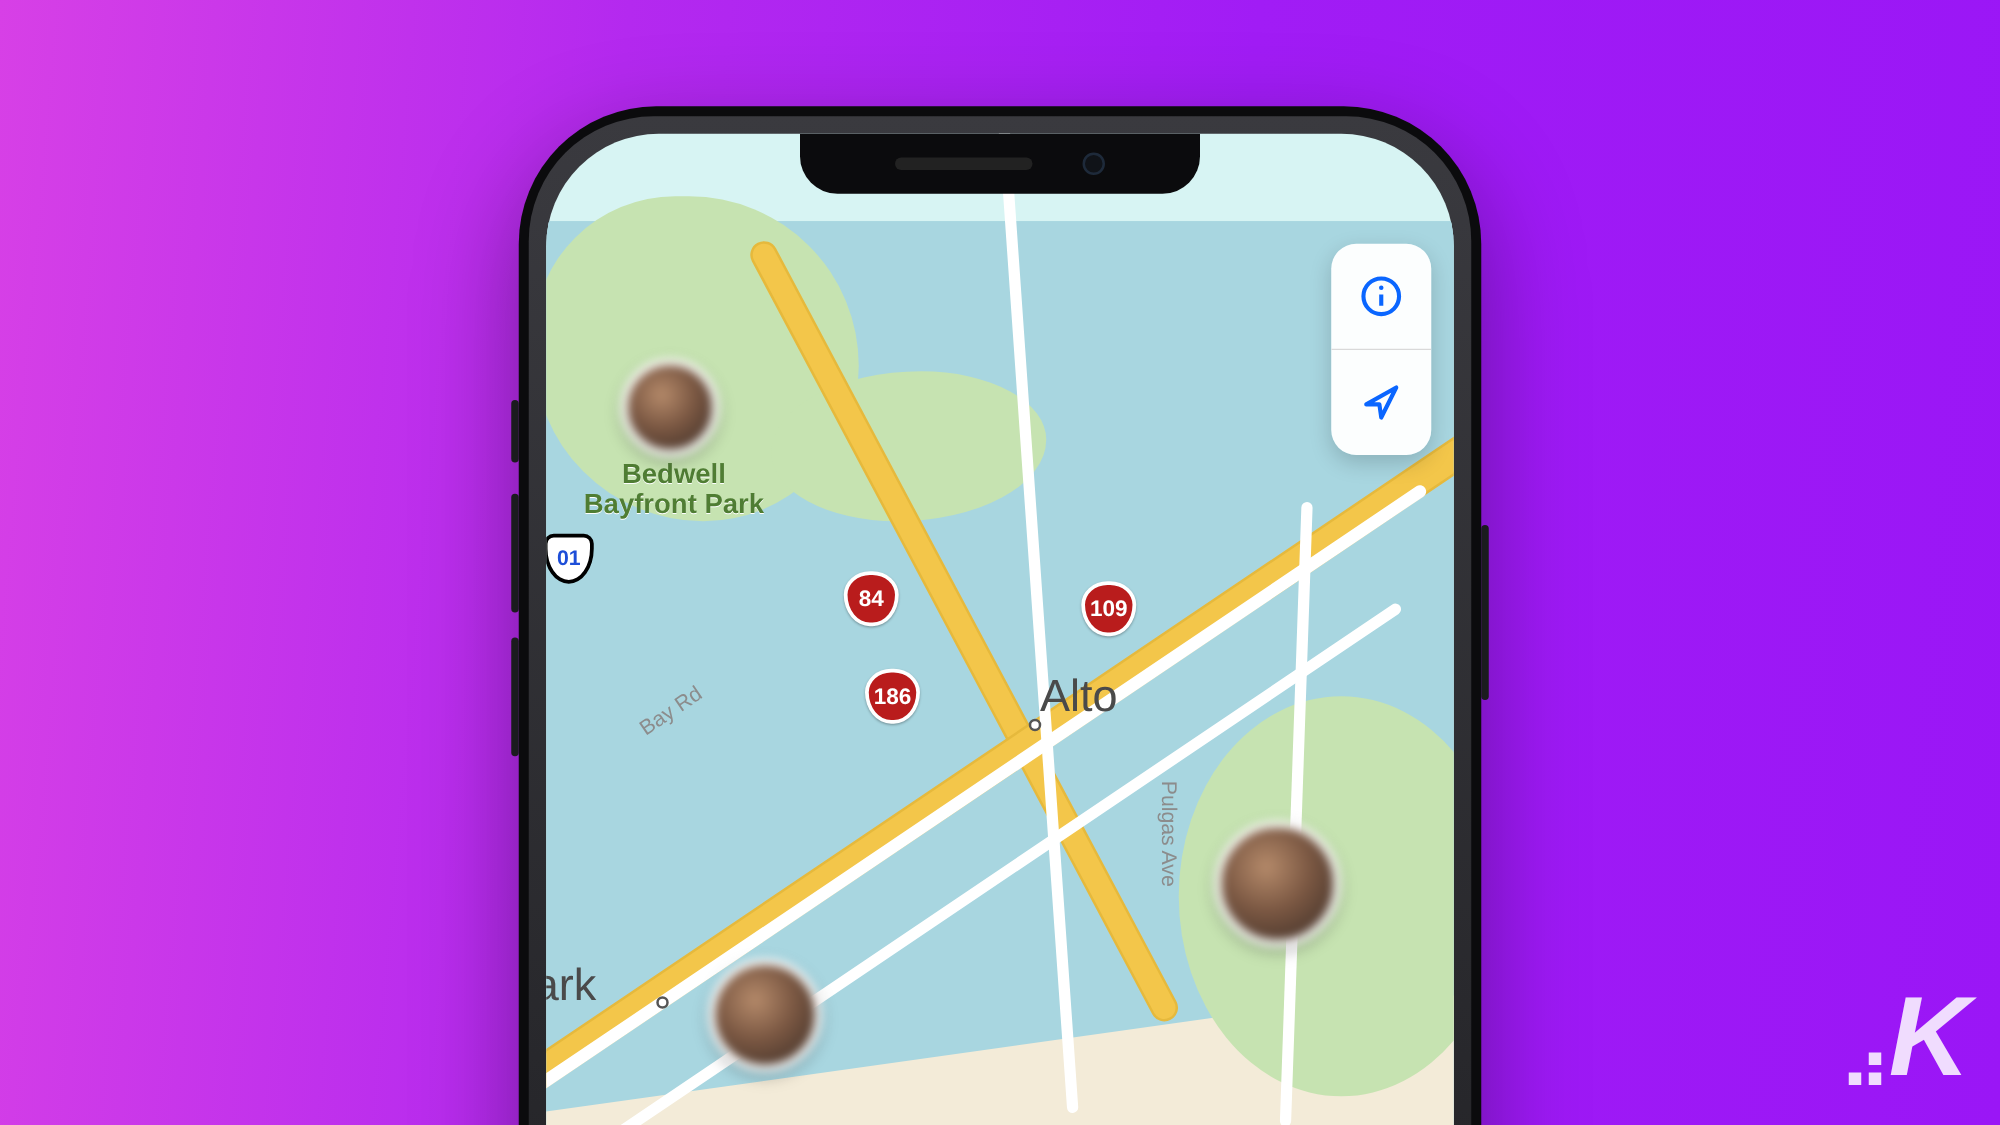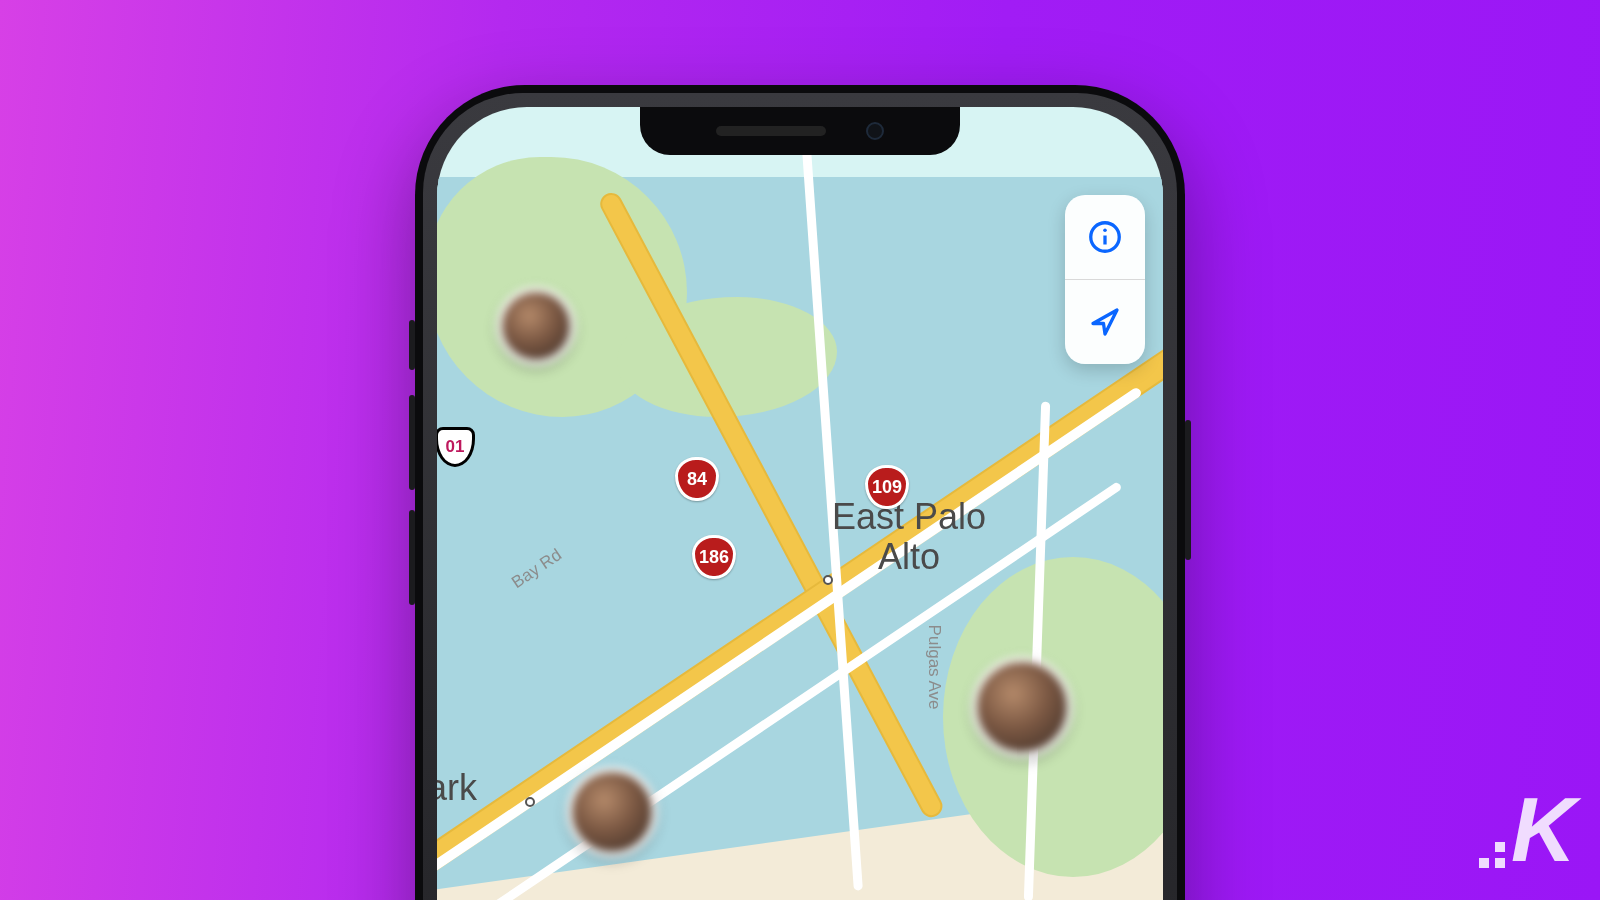--- a/index.html
+++ b/index.html
@@ -200,6 +200,10 @@
         <div class="road-white c"></div>
         <div class="road-white d"></div>
 
+        <div class="park-label">
+          <span>Bedwell</span><br>
+          <span>Bayfront Park</span>
+        </div>
 
         <div class="city-label">
           <span>East Palo</span><br>

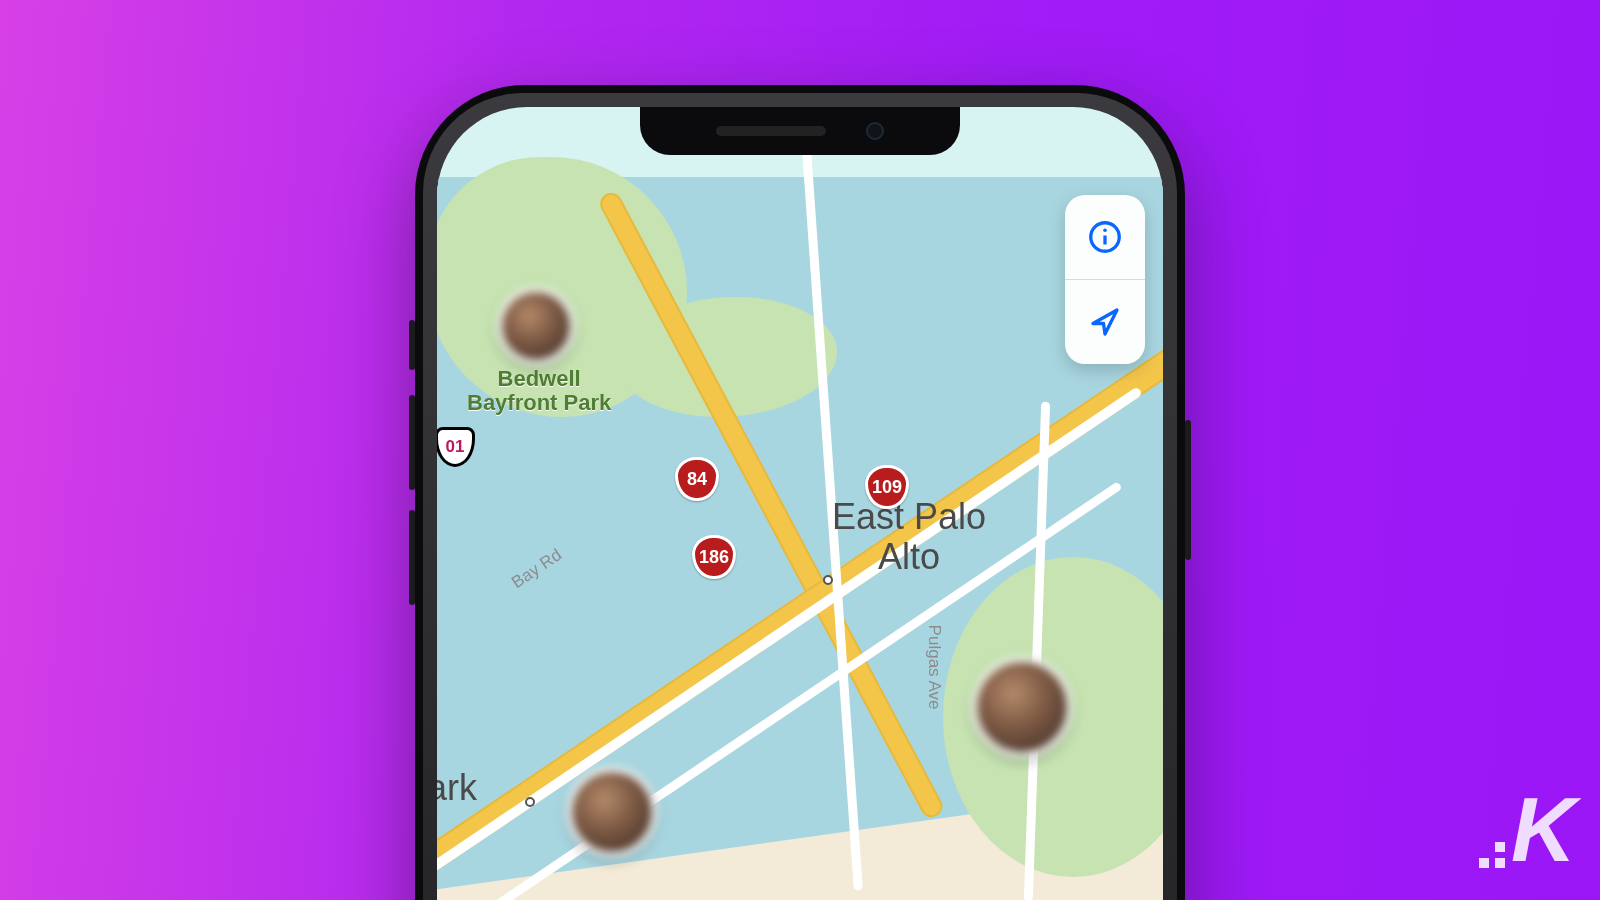--- a/index.html
+++ b/index.html
@@ -128,7 +128,7 @@
   }
   .shield.green{background:#b91c1c;border-radius:50% 50% 50% 50% / 45% 45% 60% 60%;border:3px solid #fff;box-shadow:0 1px 2px rgba(0,0,0,.3);}
   .shield.us{
-    width:40px;height:40px;background:#fff;color:#be185d;
+    width:40px;height:40px;background:#fff;color:#1d4ed8;
     border-radius:8px 8px 50% 50% / 8px 8px 70% 70%;
     border:3px solid #000;font-size:17px;
   }

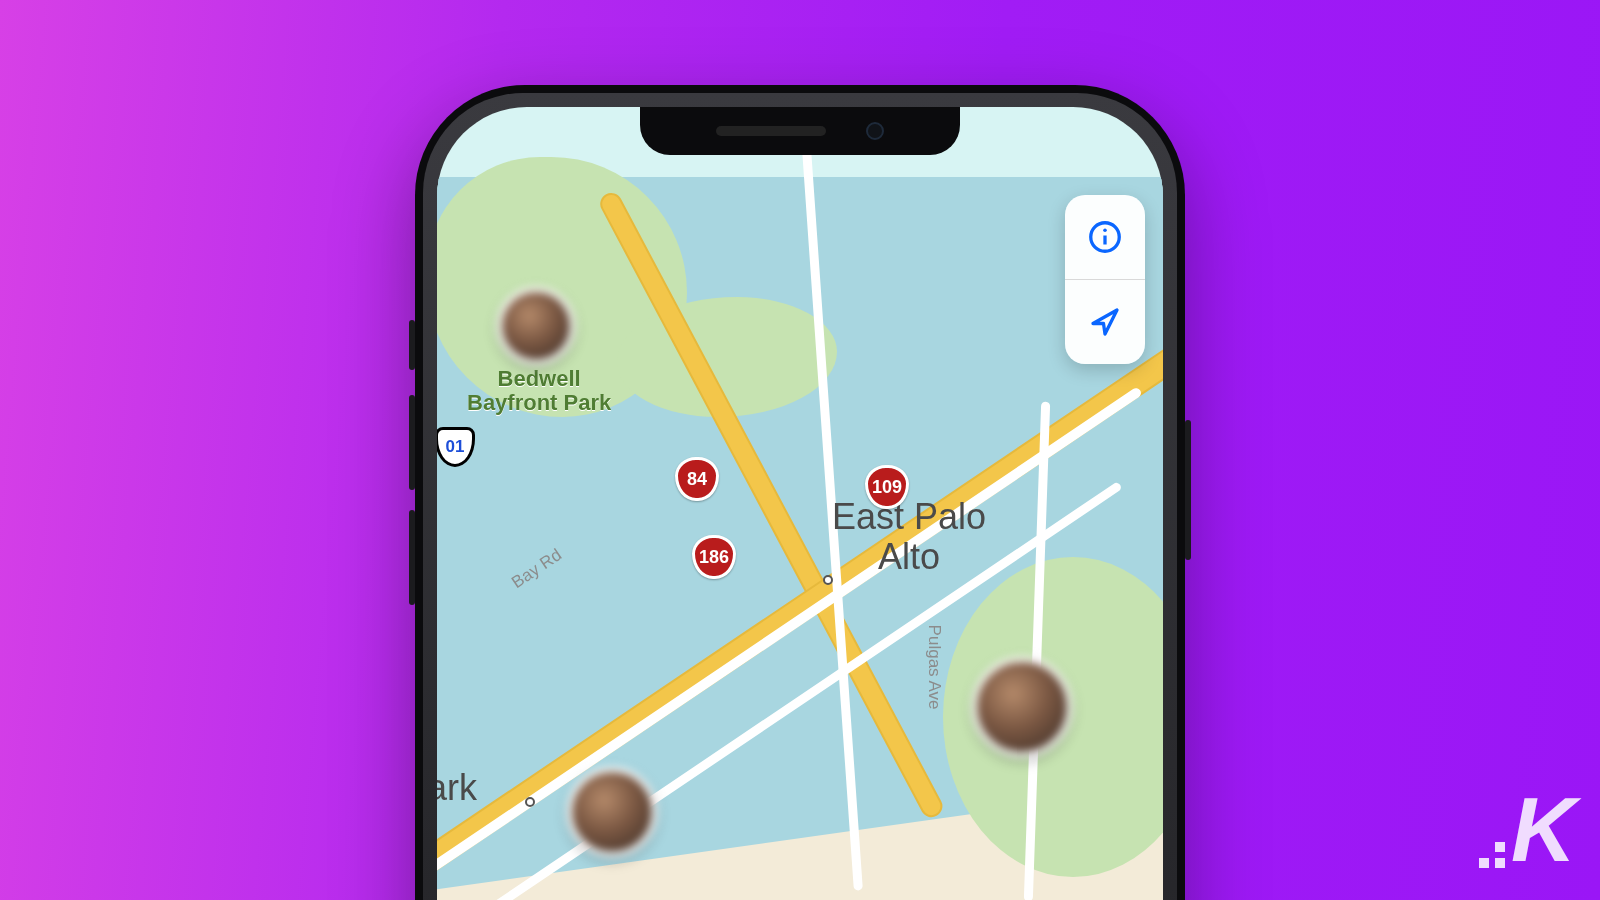--- a/index.html
+++ b/index.html
@@ -206,7 +206,7 @@
         </div>
 
         <div class="city-label">
-          <span>East Palo</span><br>
+          <br>
           <span>Alto</span>
         </div>
         <div class="city-dot"></div>

